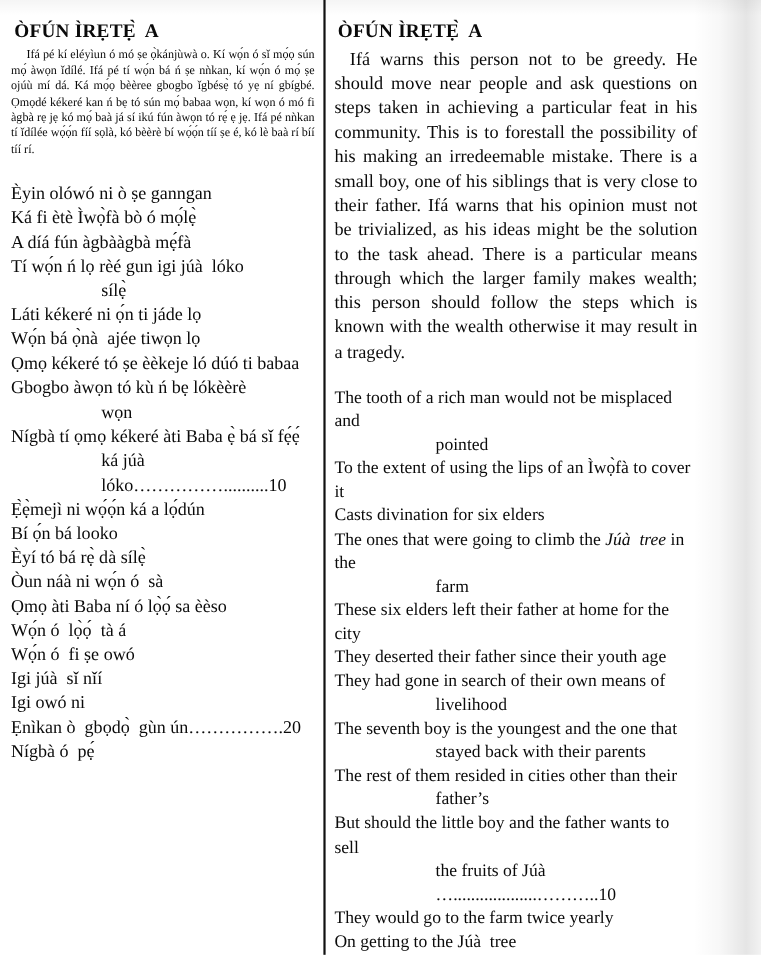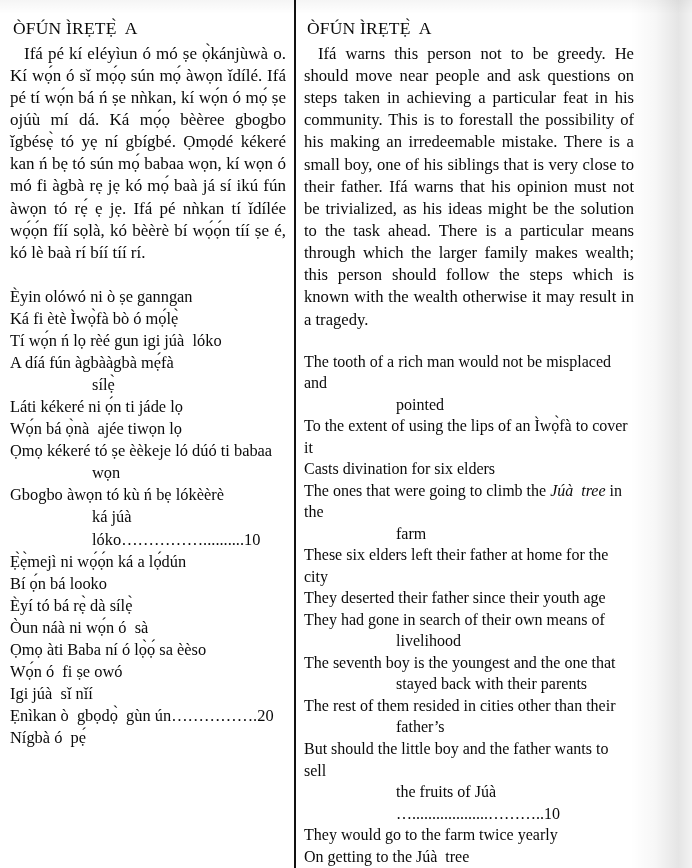--- a/index.html
+++ b/index.html
@@ -60,7 +60,7 @@
   }
 
   .odu-title {
-    font-weight: normal;
+    font-weight: bold;
     font-size: 17.5px;
     letter-spacing: 0.2px;
     margin: 0 0 3px 3px;

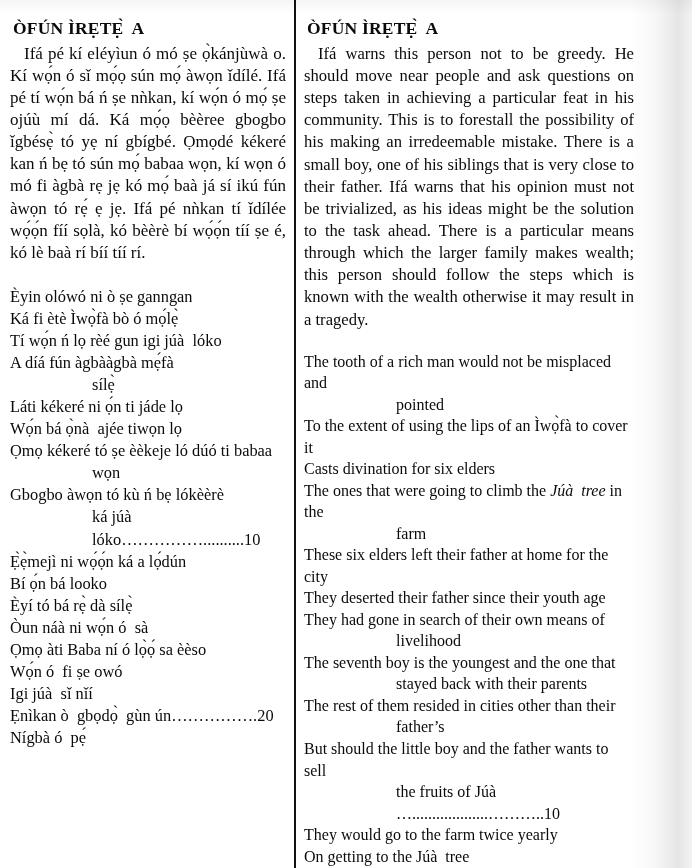--- a/index.html
+++ b/index.html
@@ -69,7 +69,7 @@
   }
 
   .prose {
-    font-size: 17px;
+    font-size: 11px;
     line-height: 1.30;
     text-align: justify;
     text-justify: inter-word;

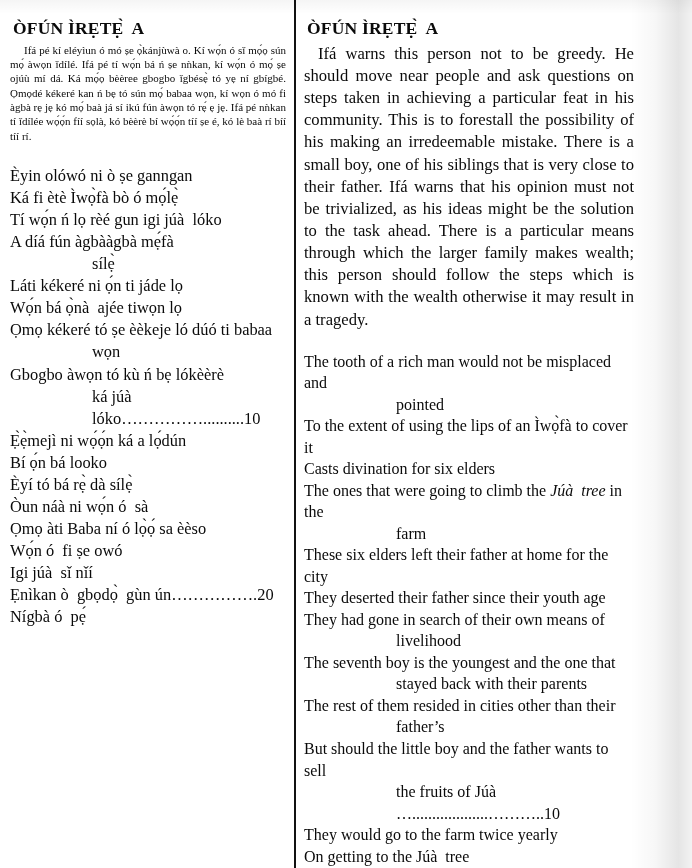--- a/index.html
+++ b/index.html
@@ -130,8 +130,8 @@
     <div class="verse">
         <div class="verse-line">Èyin olówó ni ò ṣe ganngan</div>
         <div class="verse-line">Ká fi ètè Ìwọ̀fà bò ó mọ́lẹ̀</div>
+        <div class="verse-line">A díá fún àgbààgbà mẹ́fà</div>
         <div class="verse-line">Tí wọ́n ń lọ rèé gun igi júà  lóko</div>
-        <div class="verse-line">A díá fún àgbààgbà mẹ́fà</div>
         <div class="verse-line indent">sílẹ̀</div>
         <div class="verse-line">Láti kékeré ni ọ́n ti jáde lọ</div>
         <div class="verse-line">Wọ́n bá ọ̀nà  ajée tiwọn lọ</div>

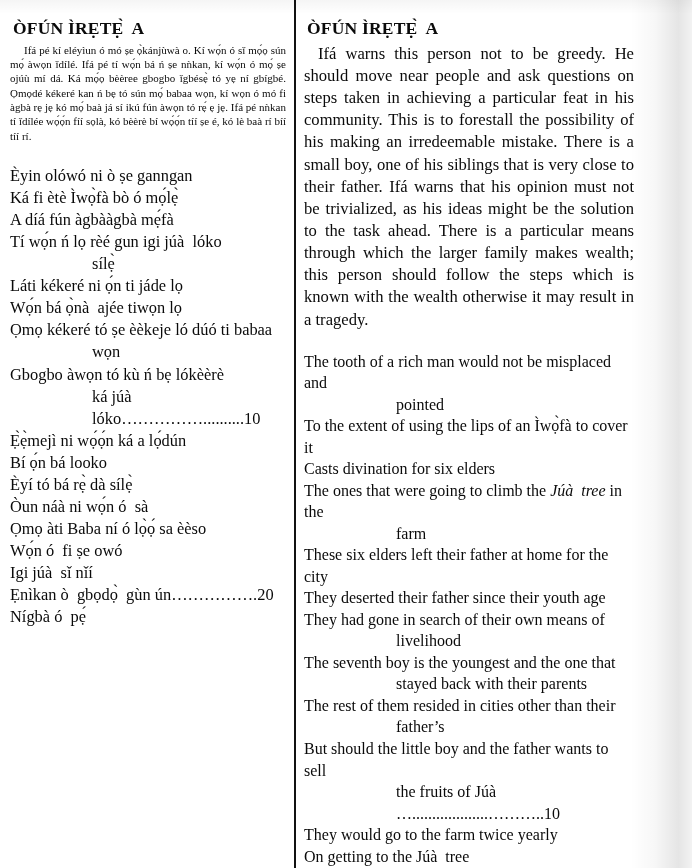--- a/index.html
+++ b/index.html
@@ -136,8 +136,8 @@
         <div class="verse-line">Láti kékeré ni ọ́n ti jáde lọ</div>
         <div class="verse-line">Wọ́n bá ọ̀nà  ajée tiwọn lọ</div>
         <div class="verse-line">Ọmọ kékeré tó ṣe èèkeje ló dúó ti babaa</div>
+        <div class="verse-line">Gbogbo àwọn tó kù ń bẹ lókèèrè</div>
         <div class="verse-line indent">wọn</div>
-        <div class="verse-line">Gbogbo àwọn tó kù ń bẹ lókèèrè</div>
         <div class="verse-line indent">ká júà lóko……………..........10</div>
         <div class="verse-line">Ẹ̀ẹ̀mejì ni wọ́ọ́n ká a lọ́dún</div>
         <div class="verse-line">Bí ọ́n bá looko</div>

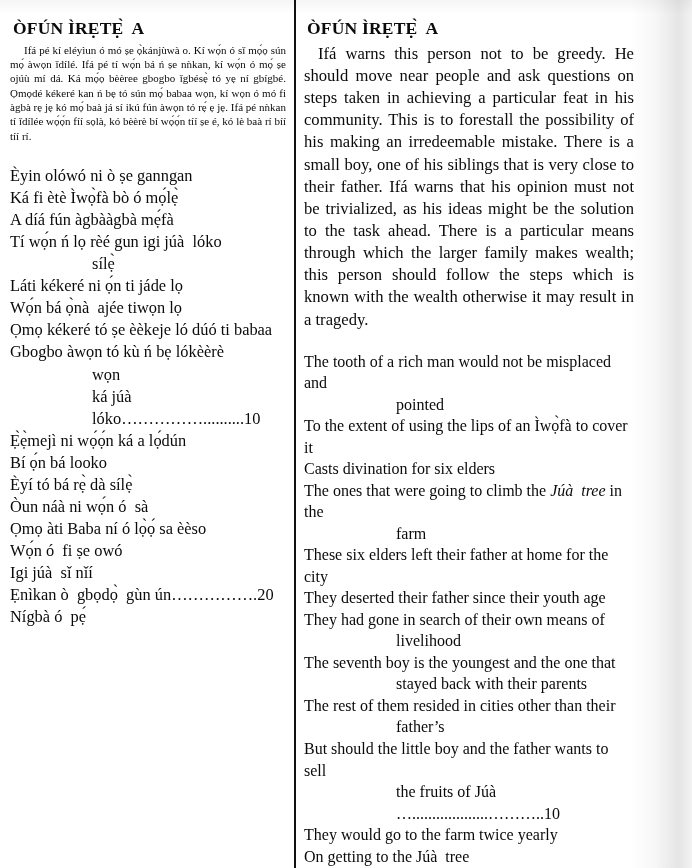--- a/index.html
+++ b/index.html
@@ -138,6 +138,7 @@
         <div class="verse-line">Ọmọ kékeré tó ṣe èèkeje ló dúó ti babaa</div>
         <div class="verse-line">Gbogbo àwọn tó kù ń bẹ lókèèrè</div>
         <div class="verse-line indent">wọn</div>
+        <div class="verse-line">Nígbà tí ọmọ kékeré àti Baba ẹ̀ bá sǐ fẹ́ẹ́</div>
         <div class="verse-line indent">ká júà lóko……………..........10</div>
         <div class="verse-line">Ẹ̀ẹ̀mejì ni wọ́ọ́n ká a lọ́dún</div>
         <div class="verse-line">Bí ọ́n bá looko</div>

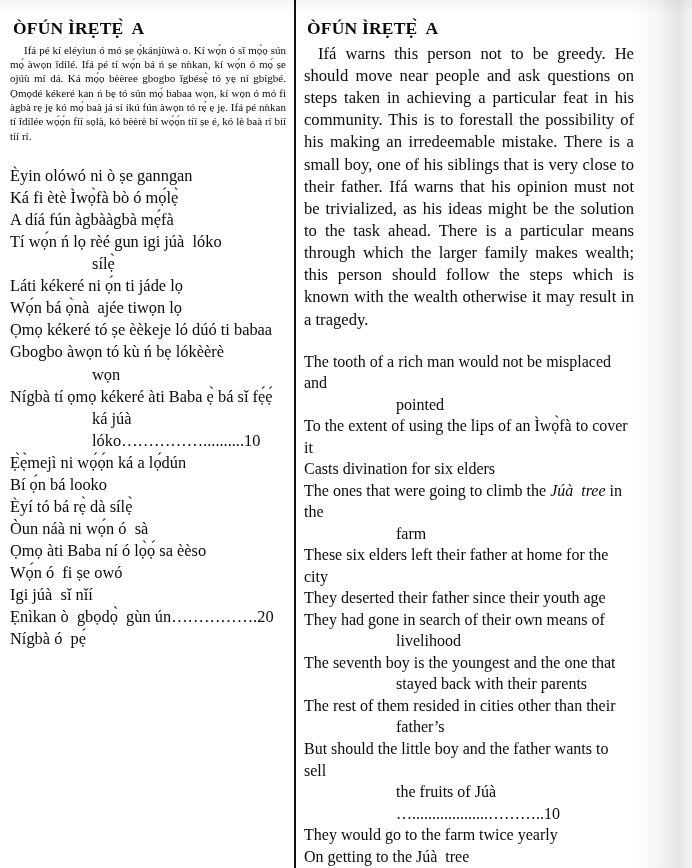--- a/index.html
+++ b/index.html
@@ -145,6 +145,7 @@
         <div class="verse-line">Èyí tó bá rẹ̀ dà sílẹ̀</div>
         <div class="verse-line">Òun náà ni wọ́n ó  sà</div>
         <div class="verse-line">Ọmọ àti Baba ní ó lọ̀ọ́ sa èèso</div>
+        <div class="verse-line">Wọ́n ó  lọ̀ọ́  tà á</div>
         <div class="verse-line">Wọ́n ó  fi ṣe owó</div>
         <div class="verse-line">Igi júà  sǐ nǐí</div>
         <div class="verse-line">Ẹnìkan ò  gbọdọ̀  gùn ún…………….20</div>

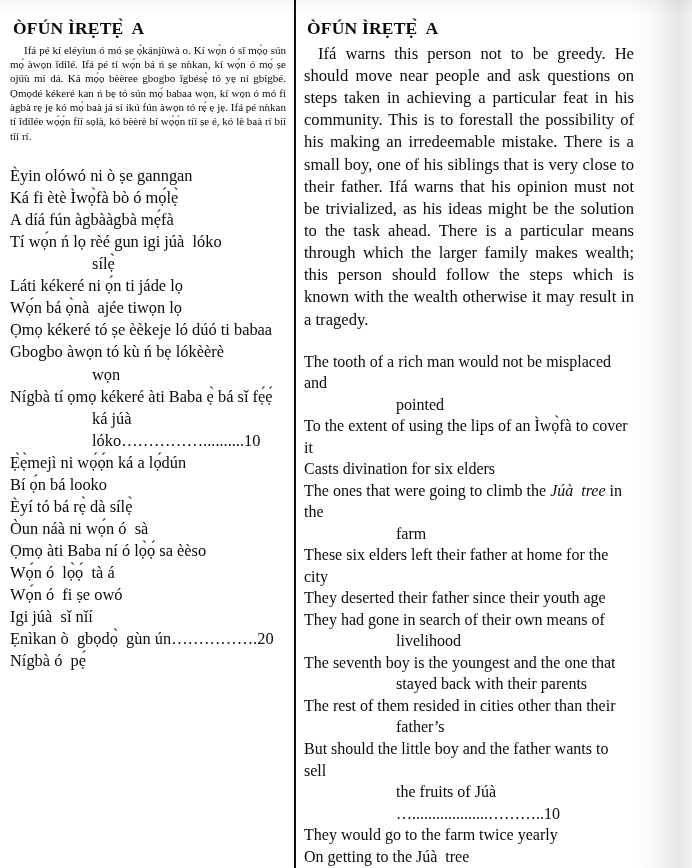--- a/index.html
+++ b/index.html
@@ -148,6 +148,7 @@
         <div class="verse-line">Wọ́n ó  lọ̀ọ́  tà á</div>
         <div class="verse-line">Wọ́n ó  fi ṣe owó</div>
         <div class="verse-line">Igi júà  sǐ nǐí</div>
+        <div class="verse-line">Igi owó ni</div>
         <div class="verse-line">Ẹnìkan ò  gbọdọ̀  gùn ún…………….20</div>
         <div class="verse-line">Nígbà ó  pẹ́</div>
       </div>

